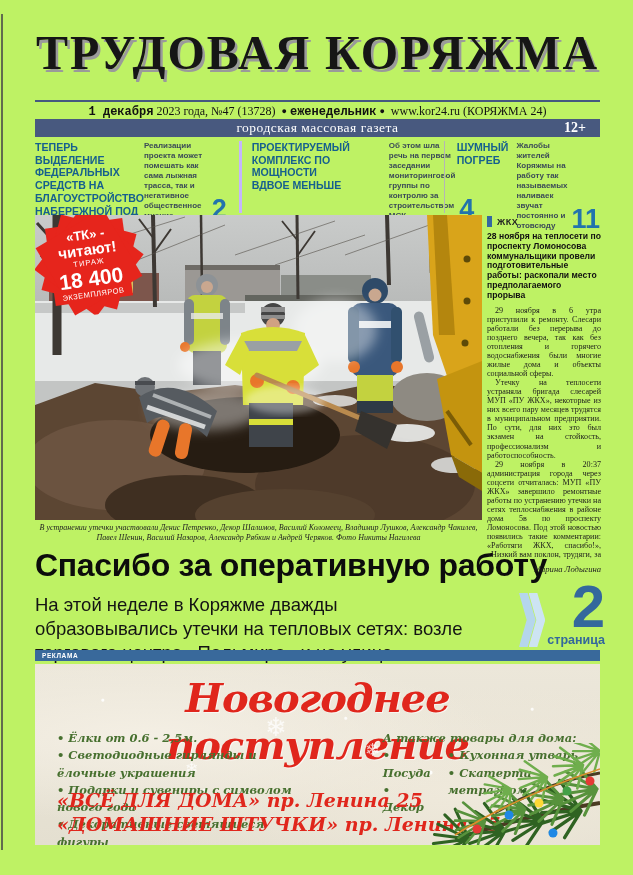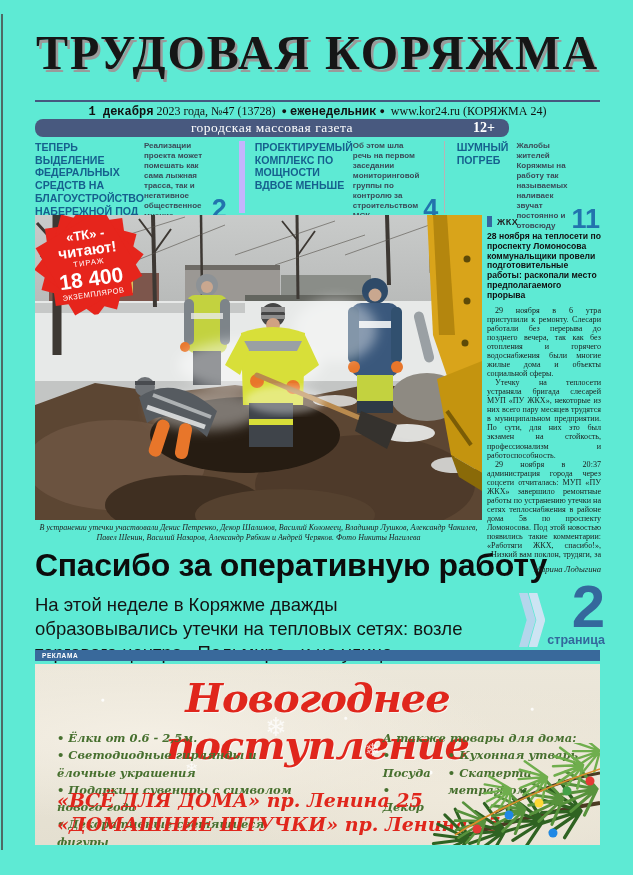--- a/index.html
+++ b/index.html
@@ -5,7 +5,7 @@
   * { margin:0; padding:0; box-sizing:border-box; }
   html,body { background:#ffffff; }
   .page {
-    position:relative; width:633px; height:875px; background:#5eead4;
+    position:relative; width:633px; height:875px; background:#bef264;
     font-family:"Liberation Sans", sans-serif; color:#1a1a1a; overflow:hidden;
   }
   .edge-line { position:absolute; left:1px; top:14px; width:2px; height:836px; background:#4a4a48; opacity:.8; }

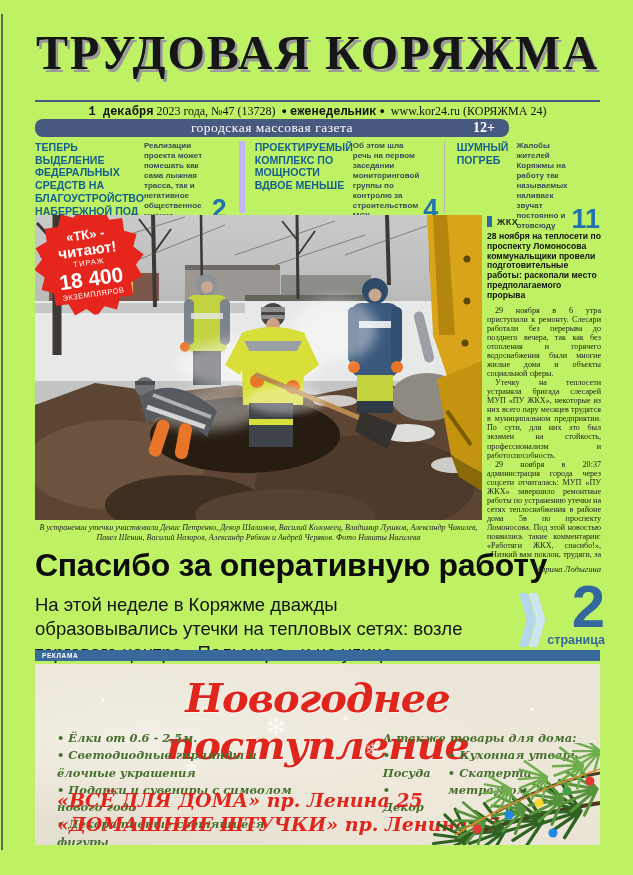--- a/index.html
+++ b/index.html
@@ -24,8 +24,8 @@
   .dateline b { font-weight:700;font-family:Liberation Mono, monospace; }
   .dateline .dot { color:#111; font-size:9px; vertical-align:1px; padding:0 3px; }
   .tagline-bar {
-    position:absolute; left:35px; width:474px; top:119px; height:18px; background:#48597f;
-    display:flex; align-items:center; justify-content:center;border-radius:8px;
+    position:absolute; left:35px; width:565px; top:119px; height:18px; background:#48597f;
+    display:flex; align-items:center; justify-content:center;
   }
   .tagline-bar .tagline {
     font-family:"Liberation Serif", serif; font-size:13.5px; color:#fff; letter-spacing:.5px;

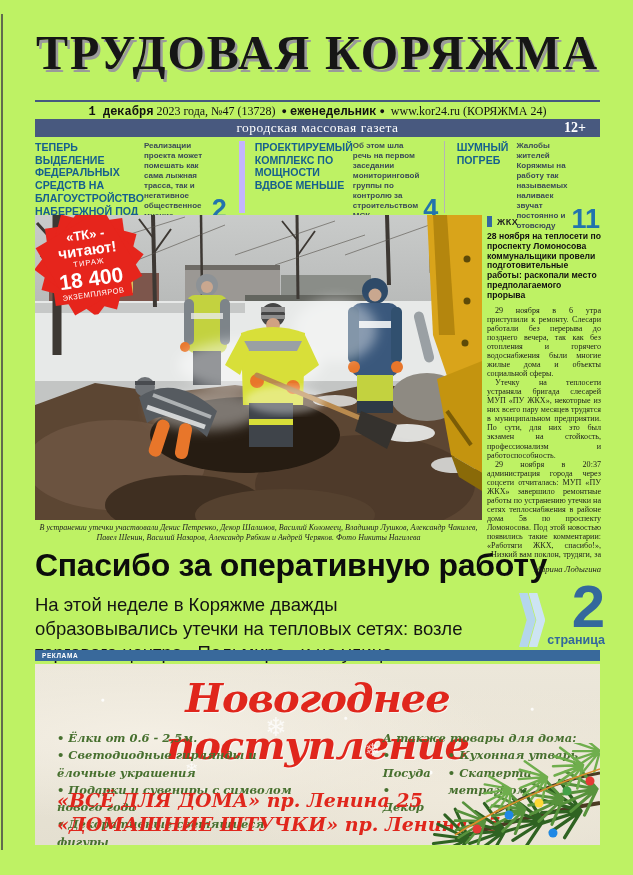--- a/index.html
+++ b/index.html
@@ -39,7 +39,7 @@
   .teasers { position:absolute; left:35px; top:141px; width:565px; height:72px; display:flex; }
   .teaser { display:flex; flex-direction:row; }
   .t1 { width:237px; padding-right:12px; }
-  .t2 { width:205px; padding:0 10px; border-left:6px solid #c4b5fd; }
+  .t2 { width:205px; padding:0 10px; border-left:3px solid #c4b5fd;gap:39px; }
   .t3 { flex:1; padding-left:12px; border-left:1px solid #b5b5b5;gap:8px; }
   .teaser-title { font-size:10.6px; font-weight:700; line-height:1.2; color:#16608e; text-transform:uppercase; }
   .teaser-bottom { margin-top:auto; display:flex; align-items:flex-end; }

